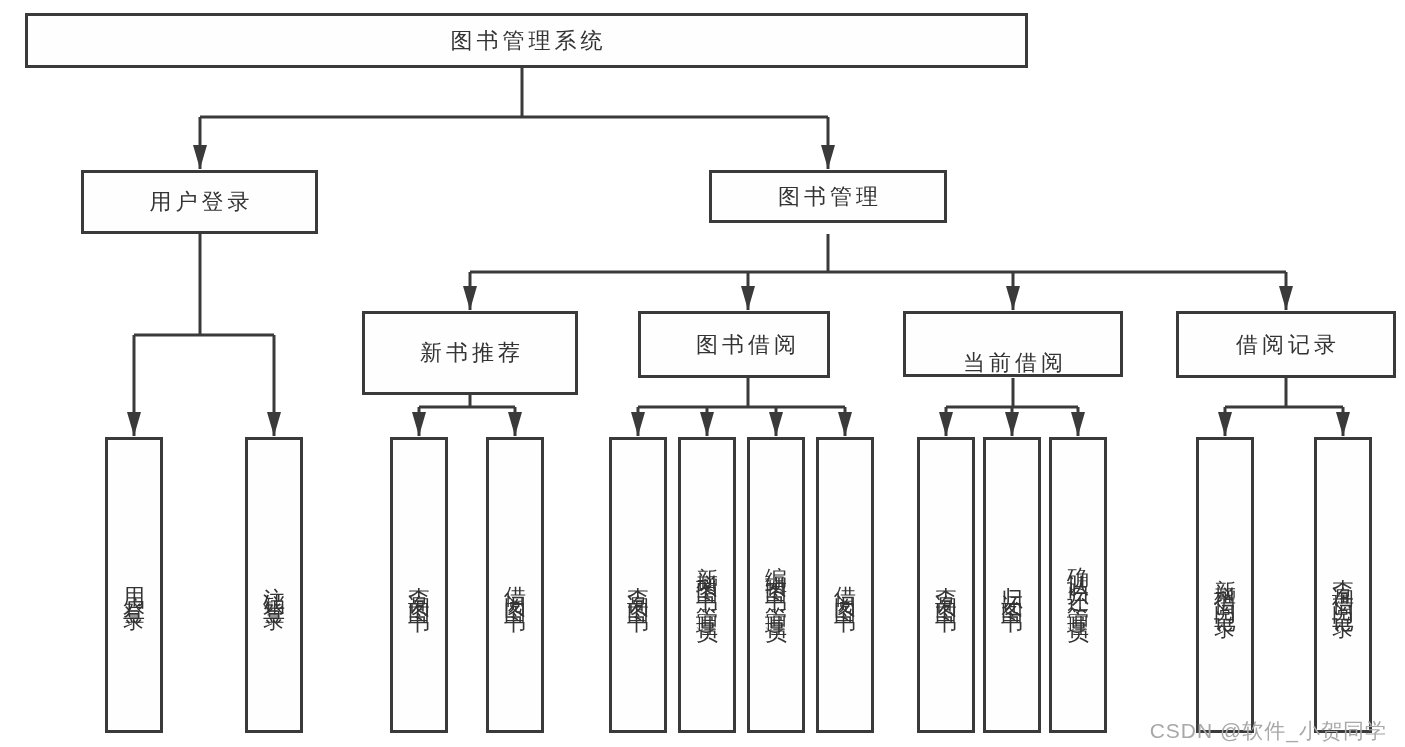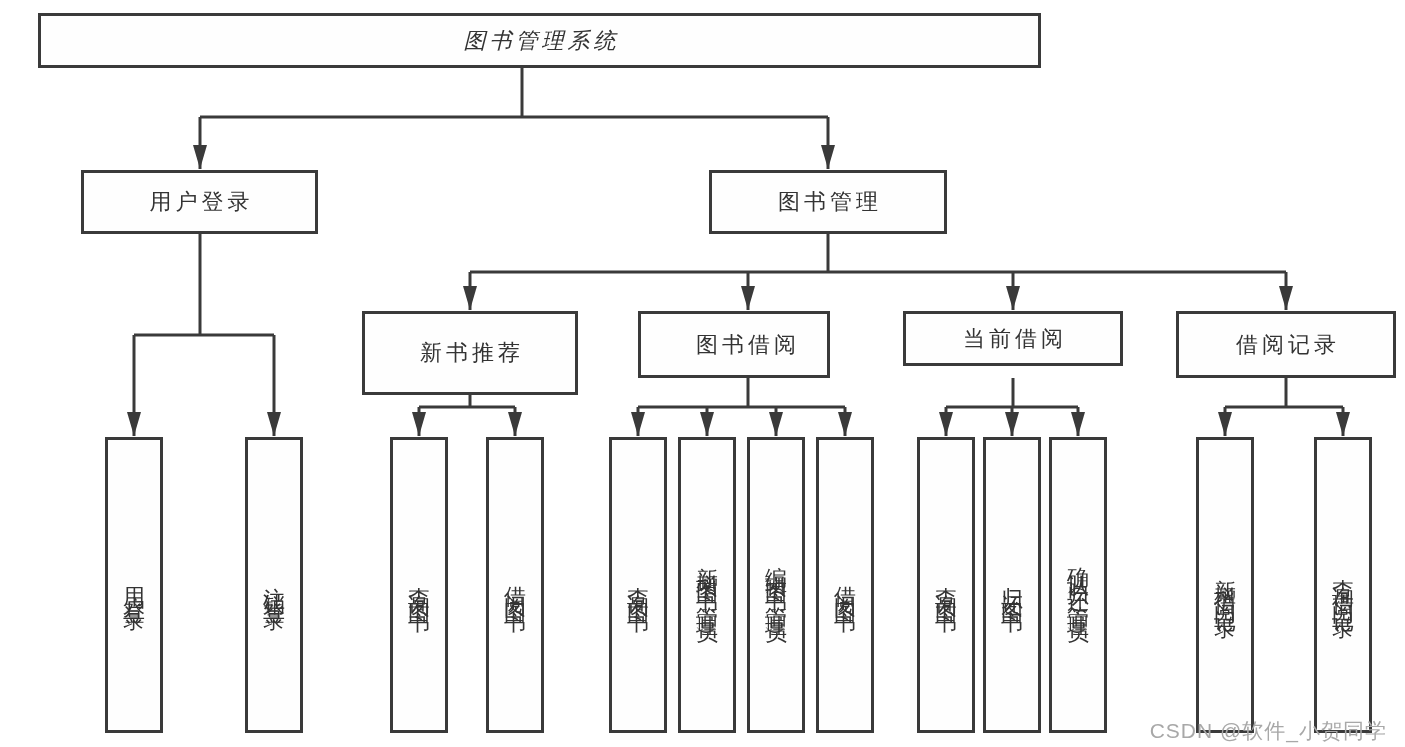--- a/index.html
+++ b/index.html
@@ -115,7 +115,7 @@
     </g>
   </svg>
 
-  <div class="node hnode" style="left:38px; top:13px; width:1003px; height:55px;font-style:italic;">
+  <div class="node hnode" style="left:25px; top:13px; width:1003px; height:55px;">
     <span>图书管理系统</span>
   </div>
 

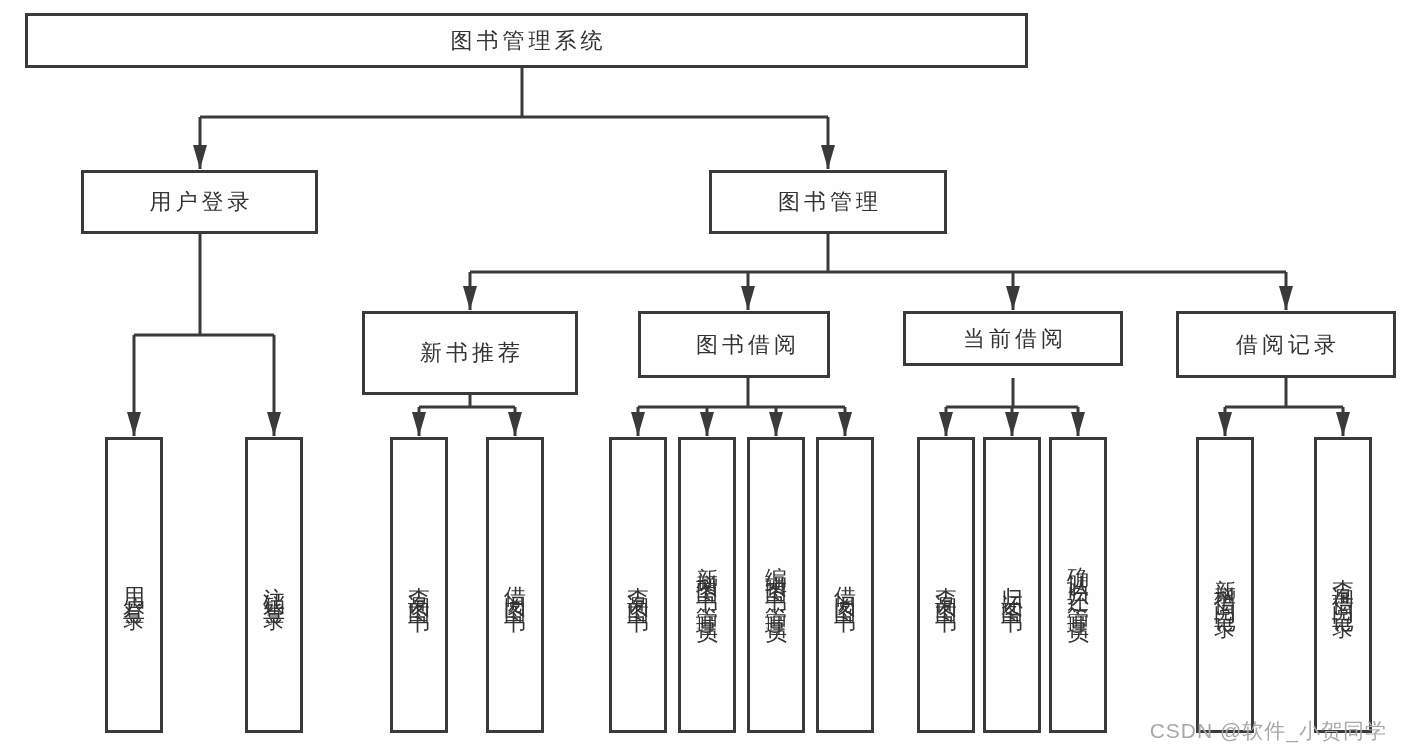--- a/index.html
+++ b/index.html
@@ -122,7 +122,7 @@
   <div class="node hnode" style="left:81px; top:170px; width:237px; height:64px;">
     <span>用户登录</span>
   </div>
-  <div class="node hnode" style="left:709px; top:170px; width:238px; height:64px;">
+  <div class="node hnode" style="left:709px; top:170px; width:238px; height:53px;">
     <span>图书管理</span>
   </div>
 

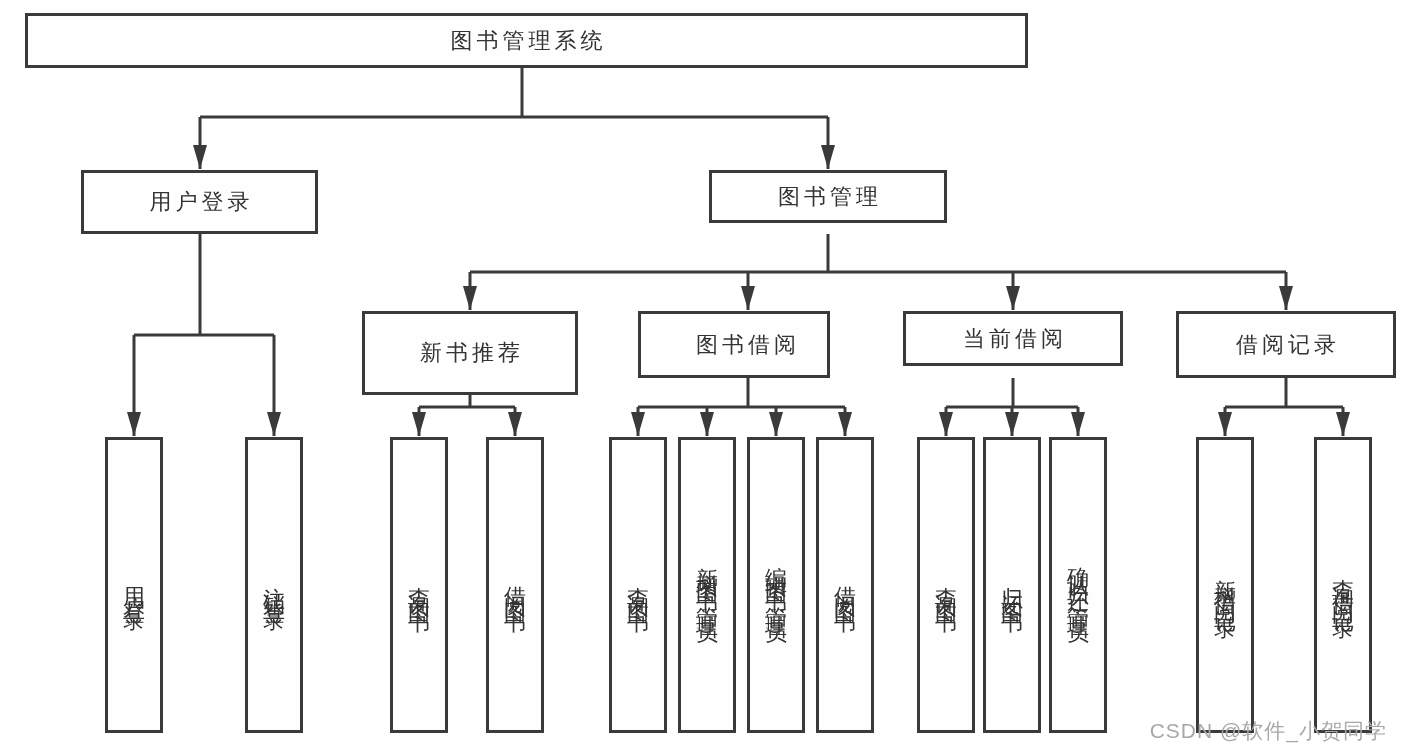--- a/index.html
+++ b/index.html
@@ -132,7 +132,7 @@
   <div class="node hnode" style="left:638px; top:311px; width:192px; height:67px;padding-left:24px;">
     <span>图书借阅</span>
   </div>
-  <div class="node hnode" style="left:903px; top:311px; width:220px; height:55px;">
+  <div class="node hnode" style="left:903px; top:311px; width:220px; height:66px;align-items:flex-end;">
     <span>当前借阅</span>
   </div>
   <div class="node hnode" style="left:1176px; top:311px; width:220px; height:67px;">

